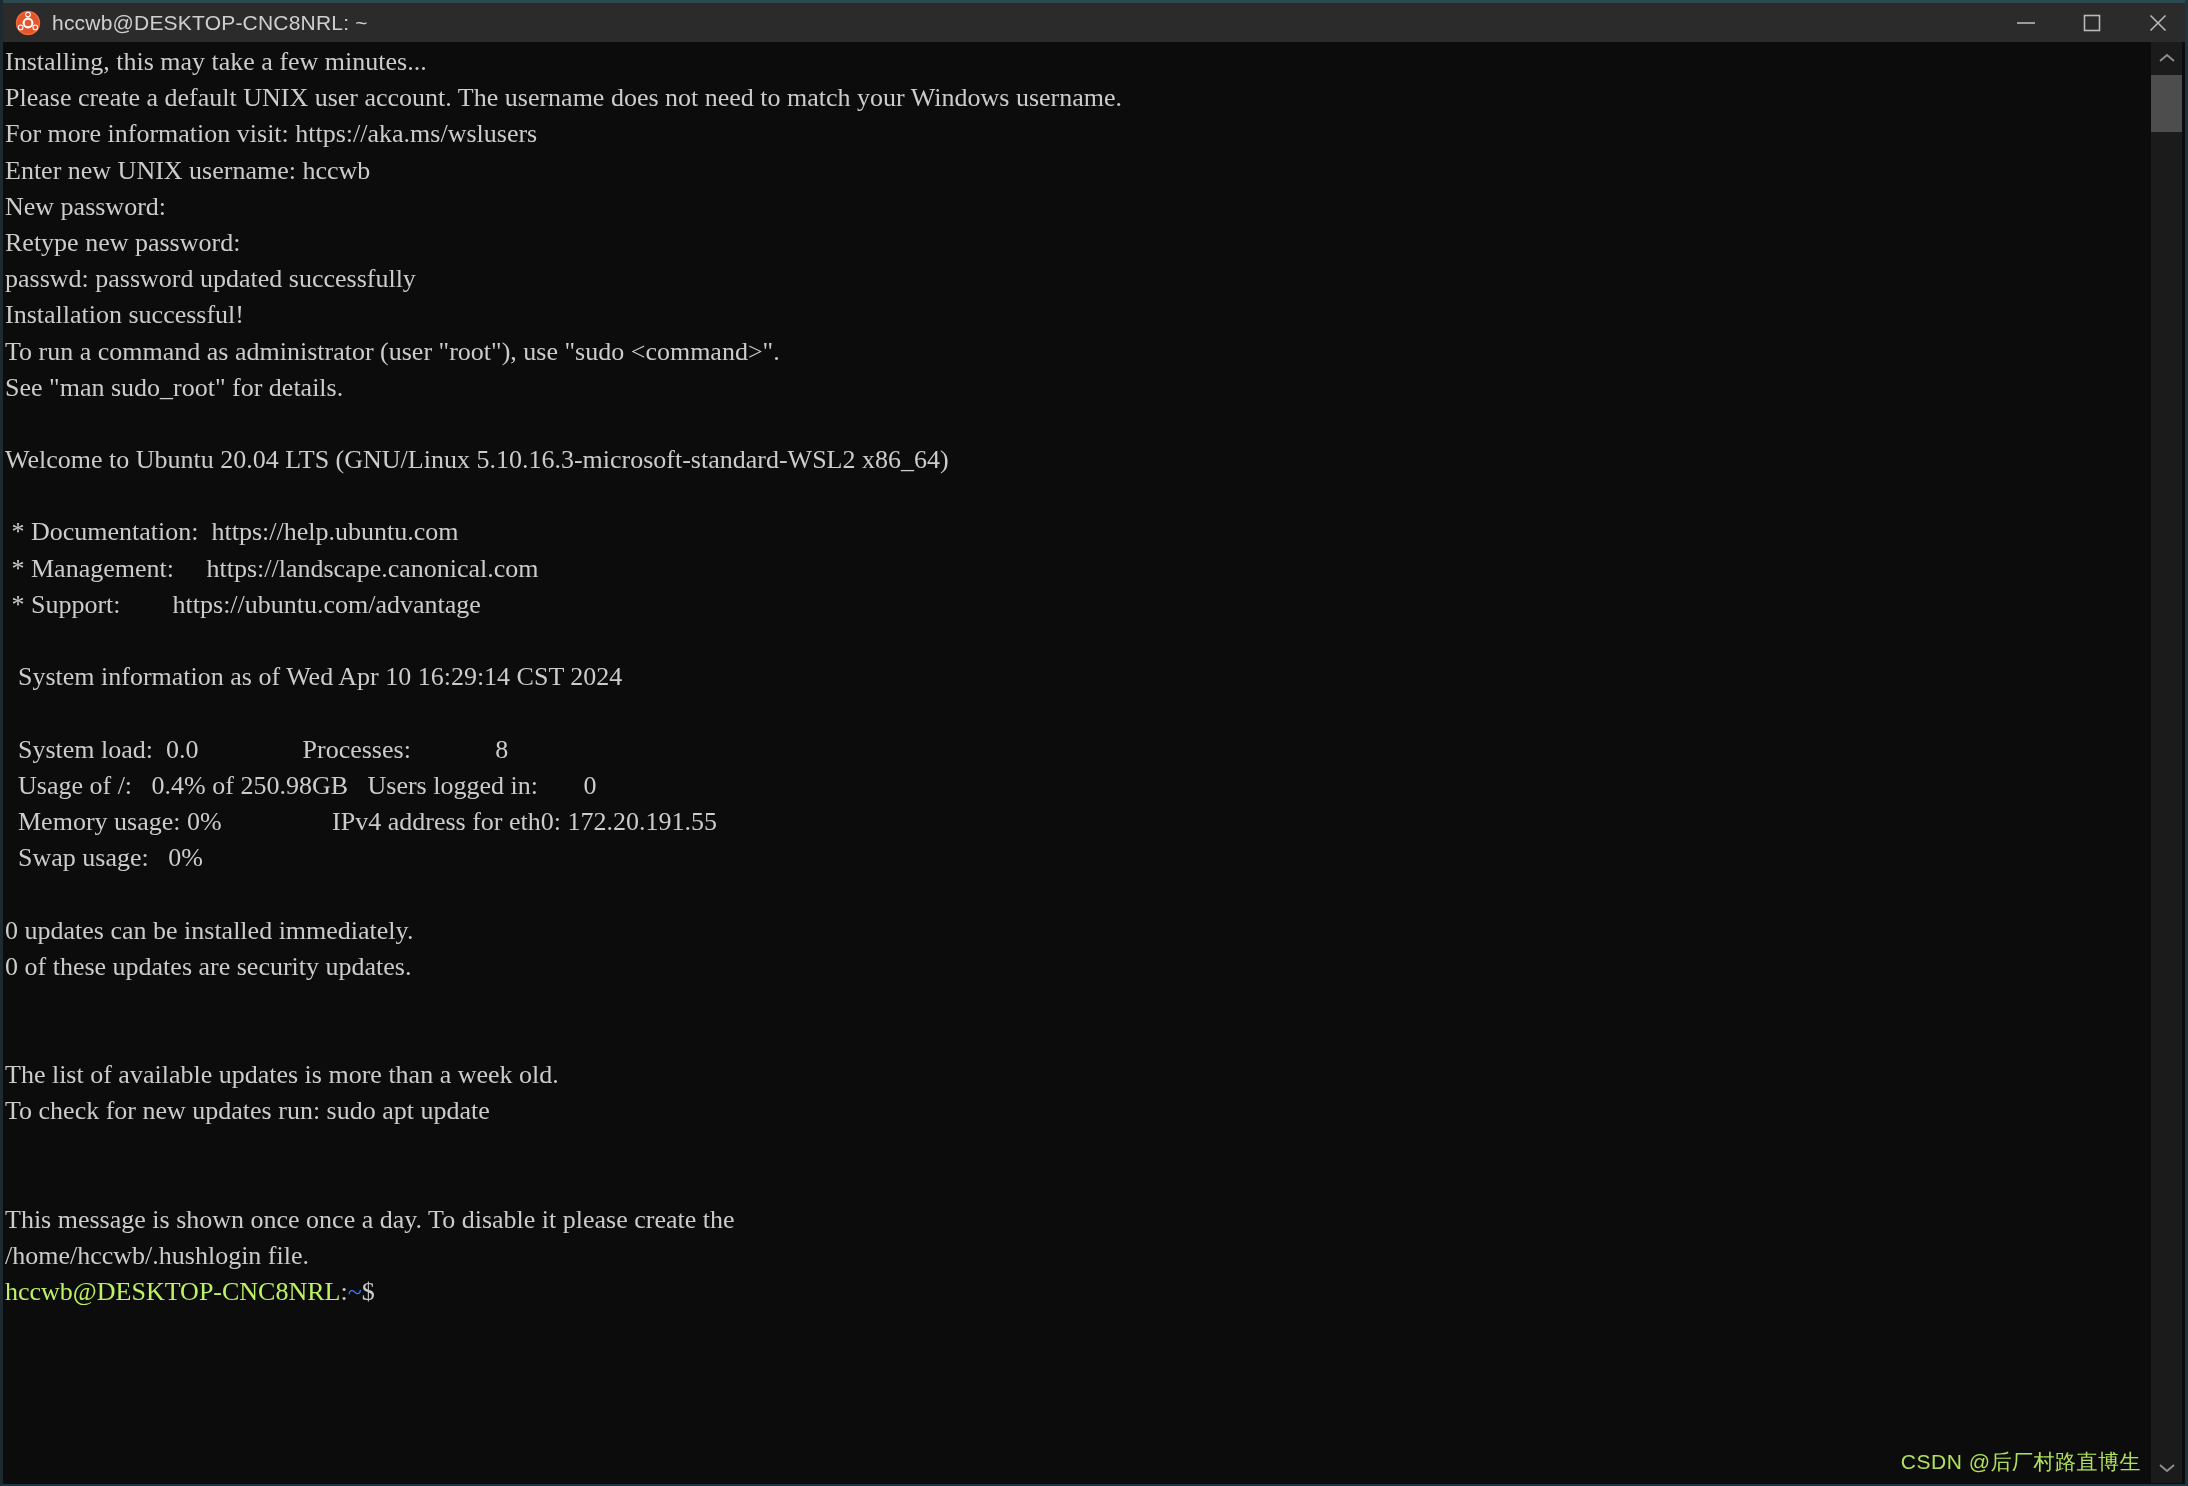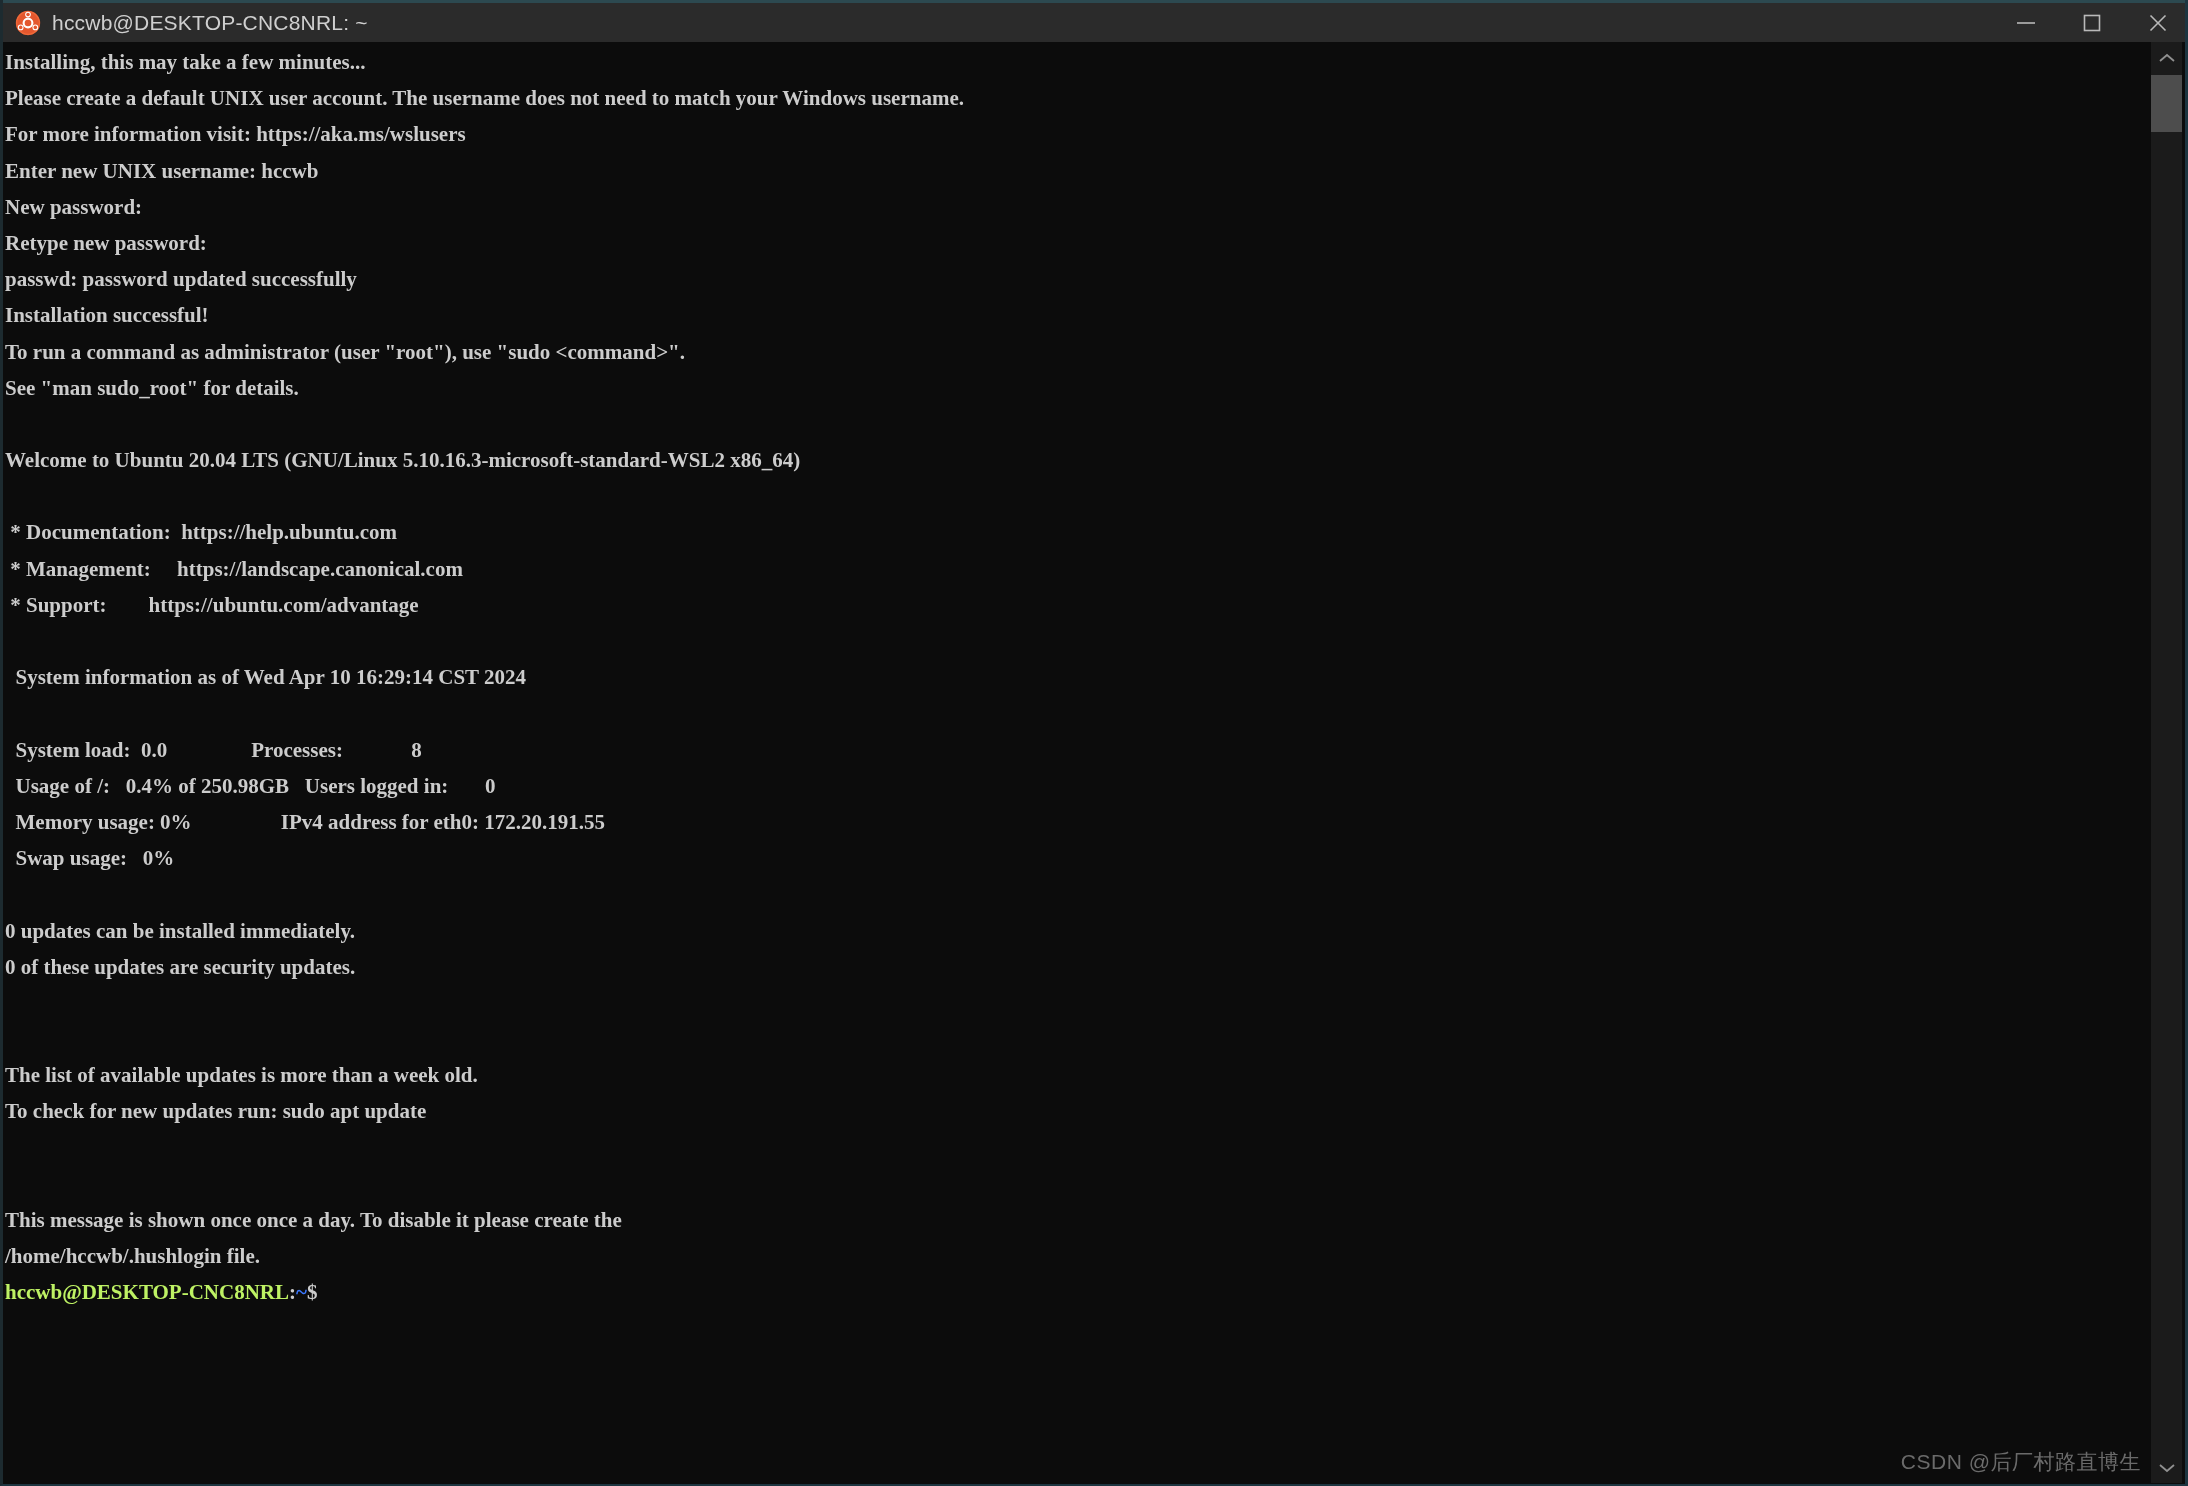--- a/index.html
+++ b/index.html
@@ -96,11 +96,11 @@
     padding: 2px 0 0 2px;
     color: #cccccc;
     font-family: "Liberation Serif", "DejaVu Serif", serif;
-    font-size: 21px;
+    font-size: 26px;
     line-height: 36.2px;
     white-space: pre;
     letter-spacing: 0px;
-    font-weight: 700;
+    font-weight: 400;
   }
   #screen .ln { display: block; height: 36.2px; }
   .c-green  { color: #bef264; }

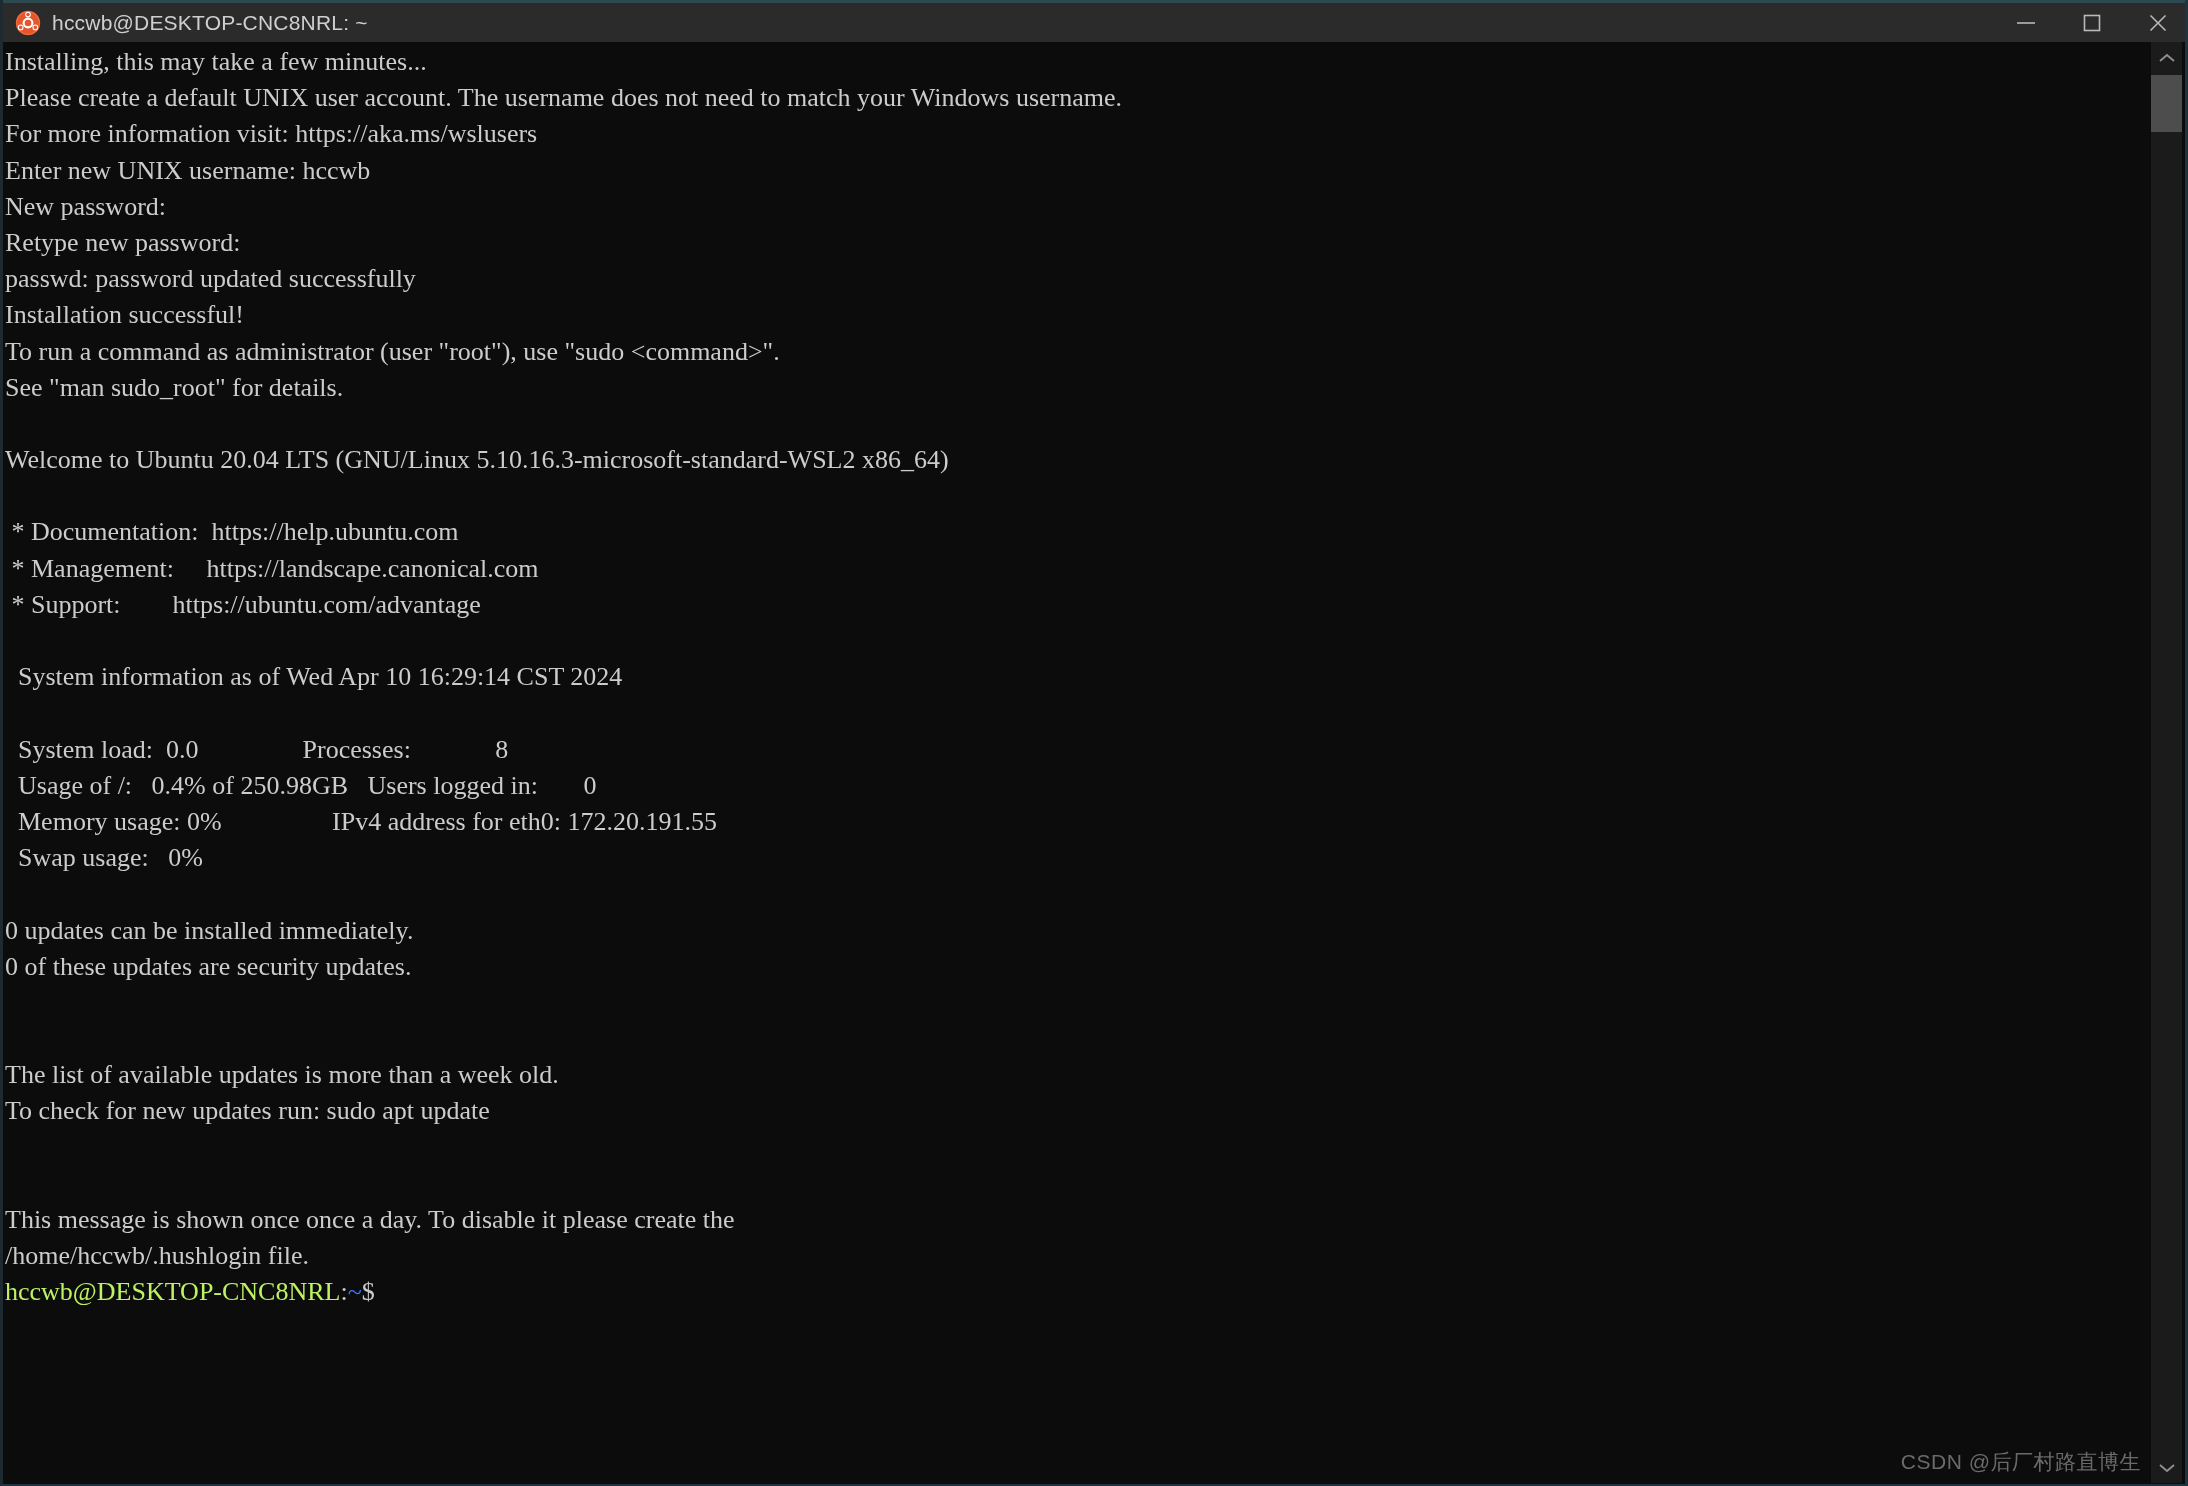--- a/index.html
+++ b/index.html
@@ -157,7 +157,7 @@
     position: absolute;
     right: 44px;
     bottom: 8px;
-    color: #737373;
+    color: #bef264;
     font-family: "Liberation Sans", "DejaVu Sans", sans-serif;
     font-size: 21px;
     letter-spacing: .5px;

